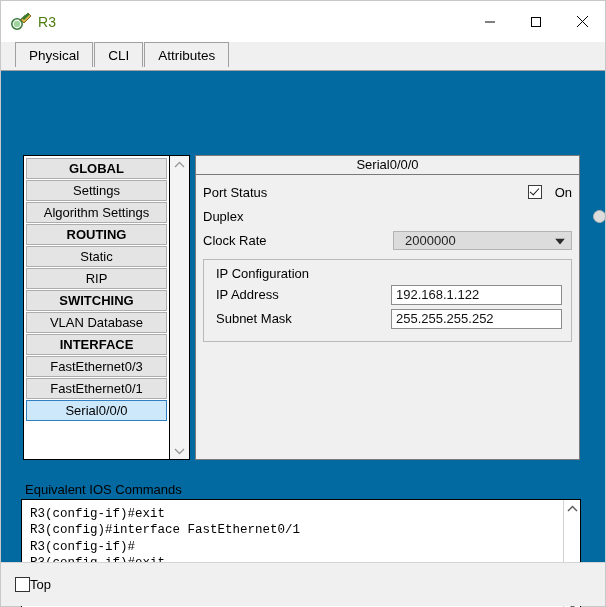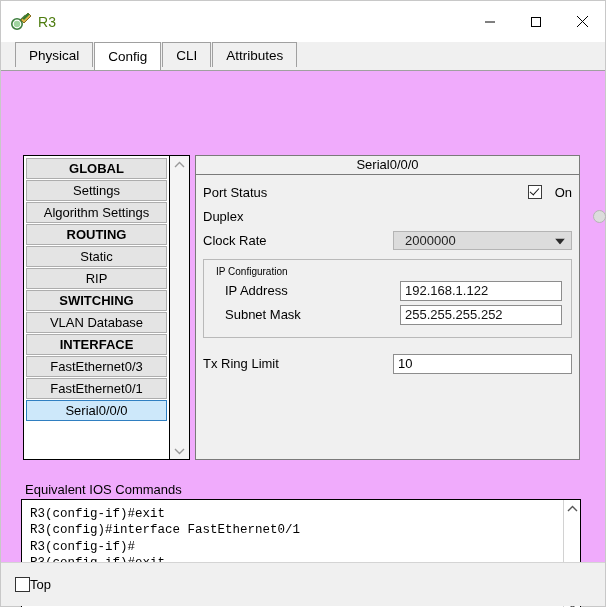--- a/index.html
+++ b/index.html
@@ -451,7 +451,6 @@
 
   <div class="tabstrip">
     <div class="tab">Physical</div>
-    <div class="tab active">Config</div>
     <div class="tab">CLI</div>
     <div class="tab">Attributes</div>
   </div>

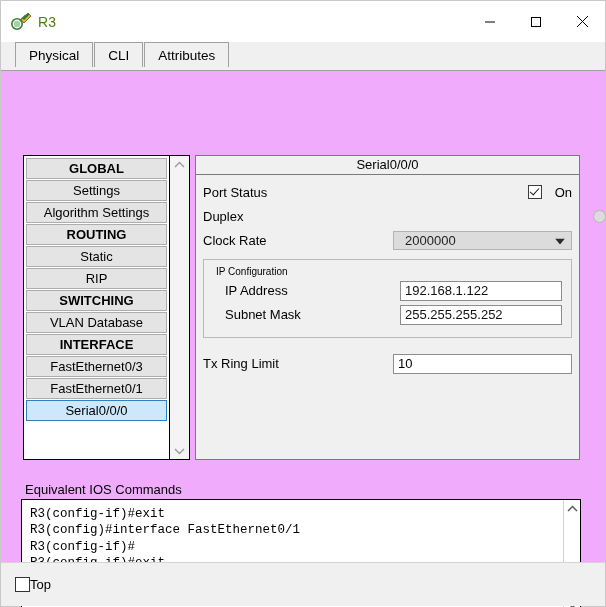--- a/index.html
+++ b/index.html
@@ -111,7 +111,7 @@
   
   .content {
     flex: 1;
-    background: #f0abfc;
+    background: #0369a1;
     position: relative;
     padding: 0;
   }

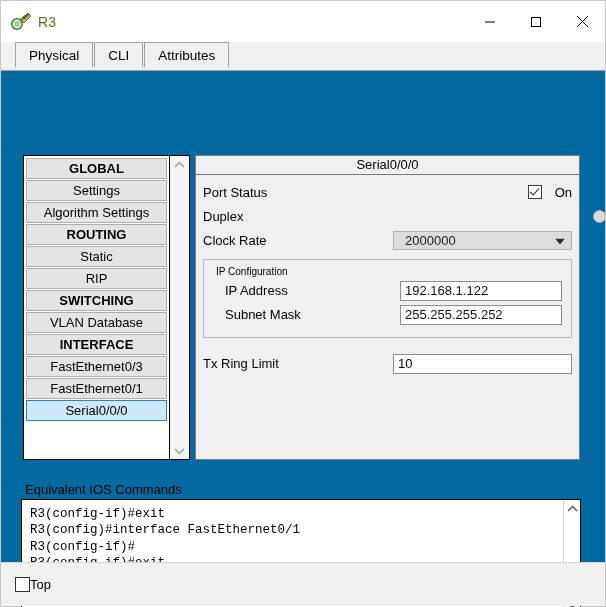--- a/index.html
+++ b/index.html
@@ -285,7 +285,7 @@
     box-sizing: border-box;
   }
   .group-title {
-    font-size: 10px;
+    font-size: 13px;
     margin-bottom: 3px;
     margin-left: 3px;
   }

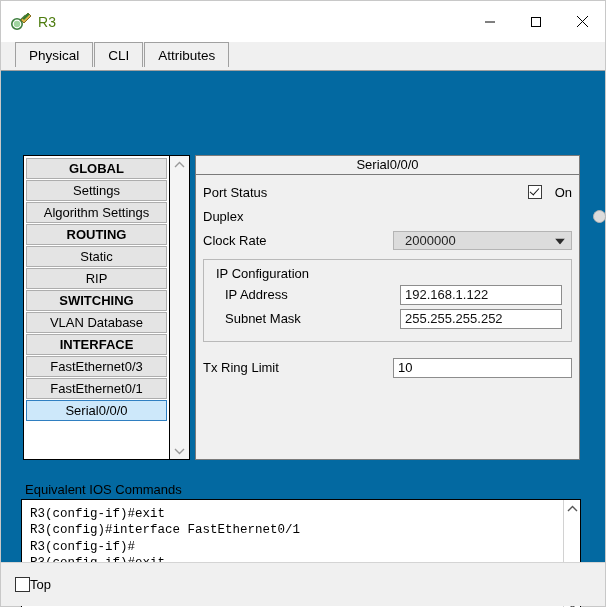--- a/index.html
+++ b/index.html
@@ -298,7 +298,7 @@
   .field-label {
     width: 175px;
     font-size: 13px;
-    margin-left: 12px;
+    margin-left: 3px;
     flex: none;
   }
   .textinput {

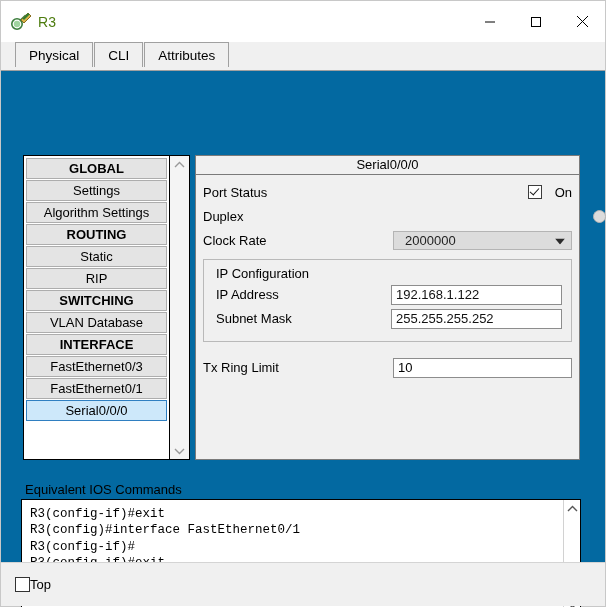--- a/index.html
+++ b/index.html
@@ -530,10 +530,6 @@
           </div>
         </div>
 
-        <div class="tx-row">
-          <div class="tx-label">Tx Ring Limit</div>
-          <div class="tx-input">10</div>
-        </div>
 
       </div>
     </div>

